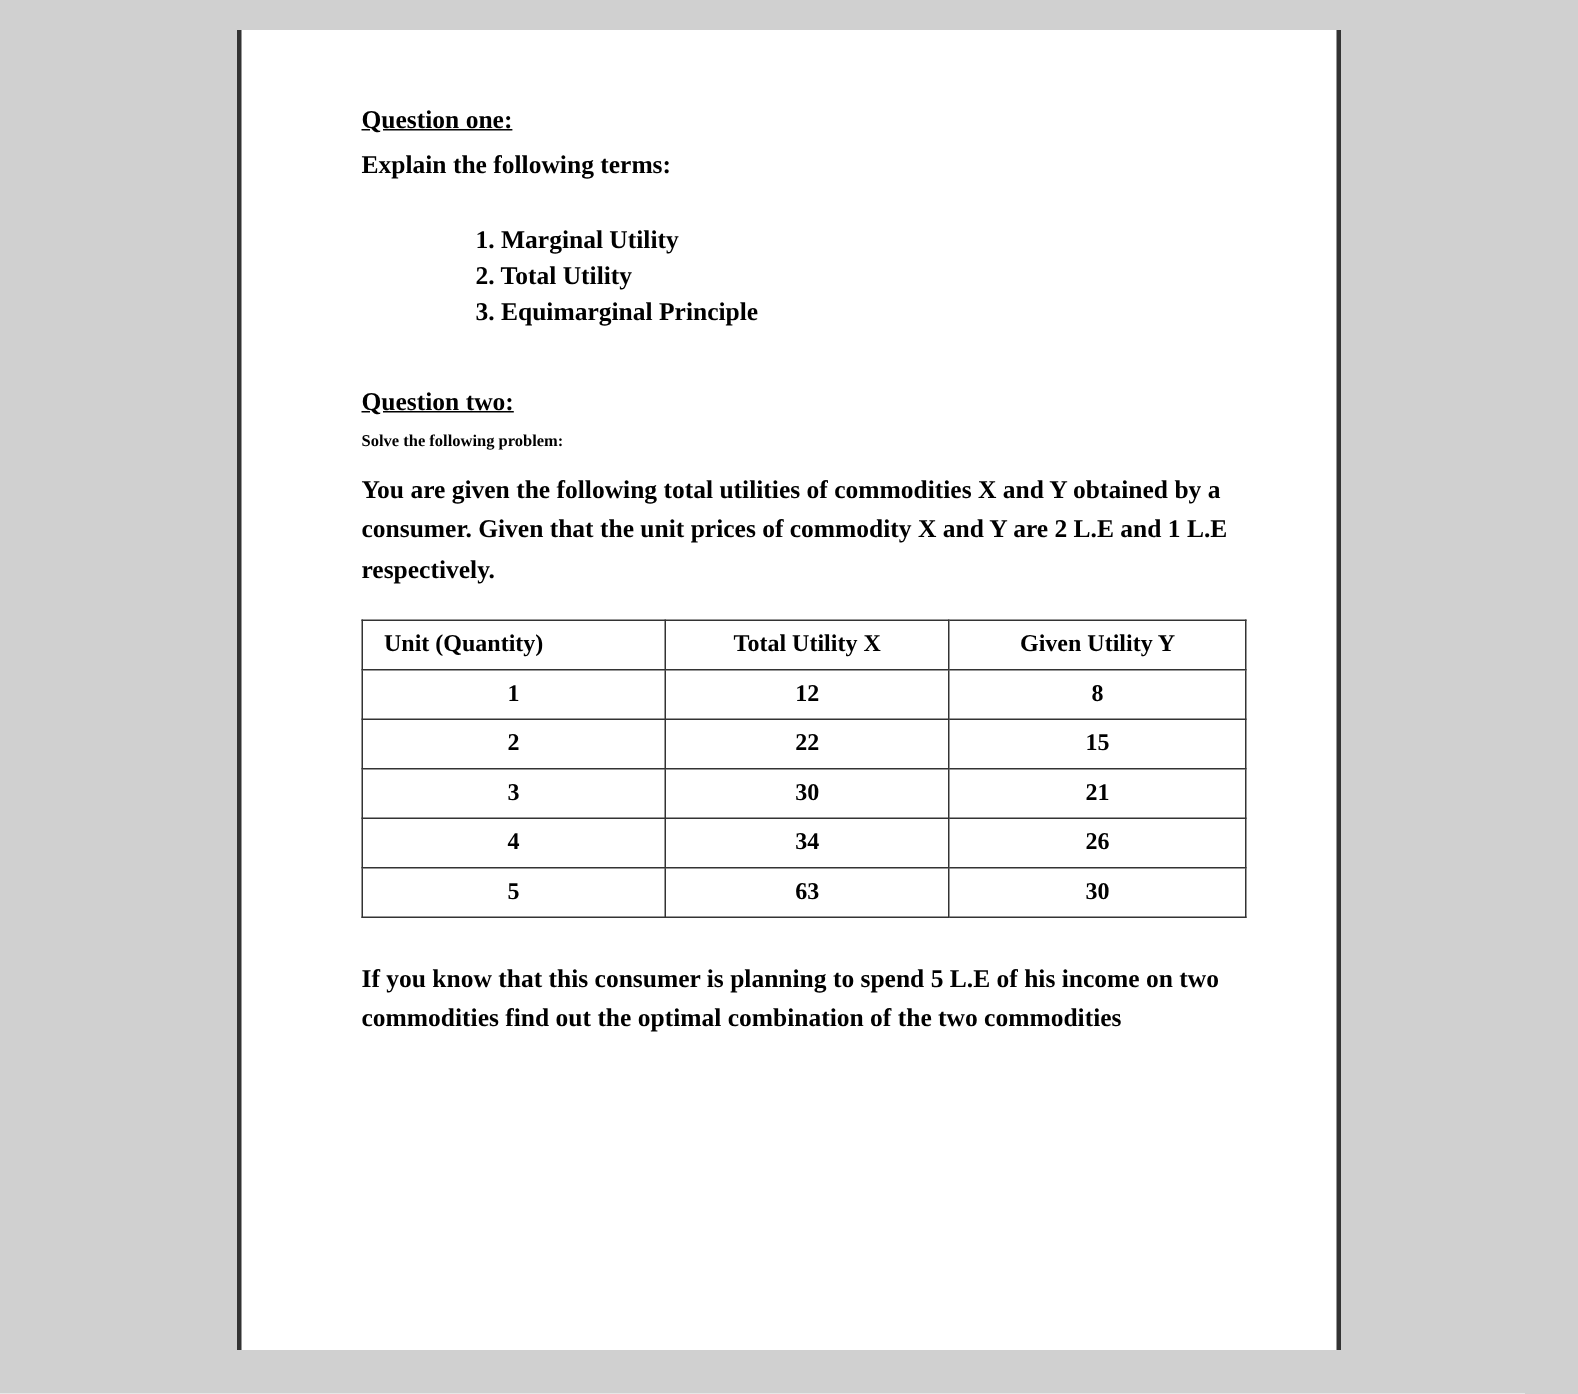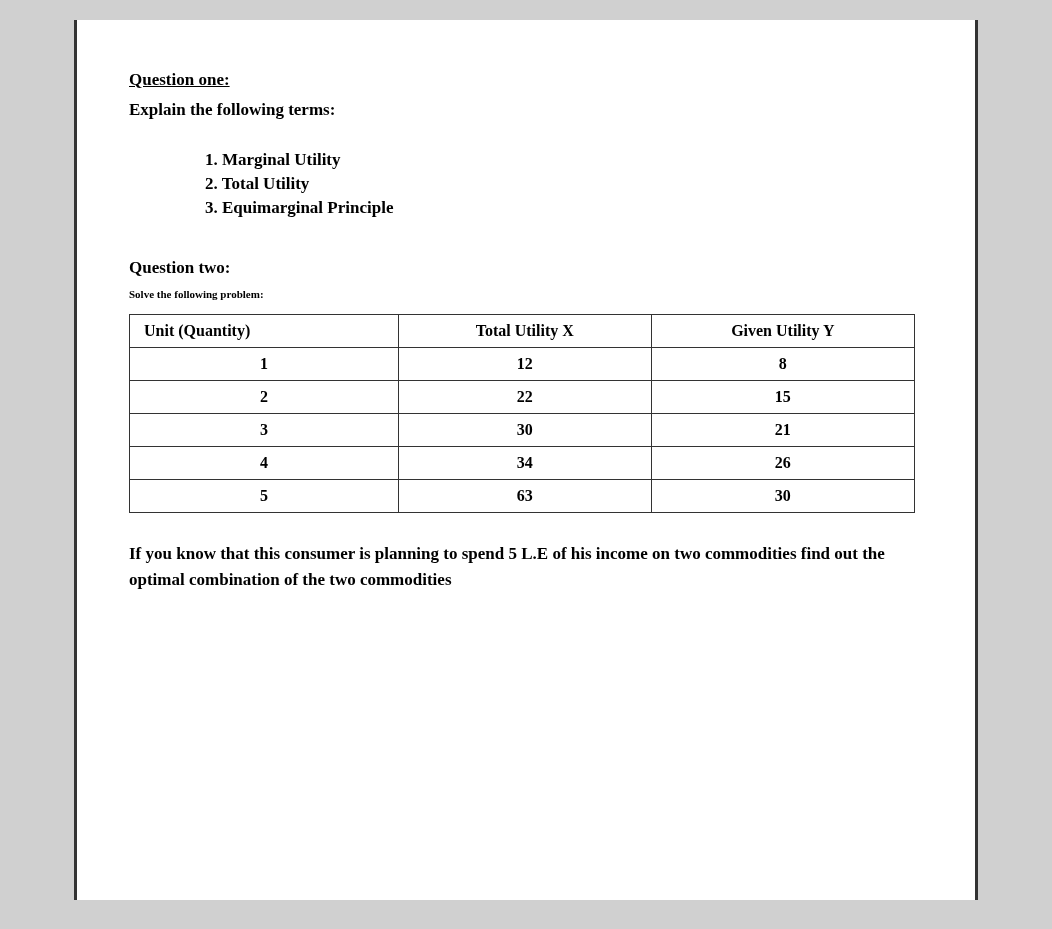--- a/index.html
+++ b/index.html
@@ -20,11 +20,11 @@
 
     .page-container {
       background-color: #ffffff;
-      width: 904px;
+      width: 736px;
       min-height: 880px;
       border-left: 3px solid #333;
       border-right: 3px solid #333;
-      padding: 50px 60px 60px 52px;
+      padding: 50px 60px 60px 80px;
     }
 
     .question-heading {

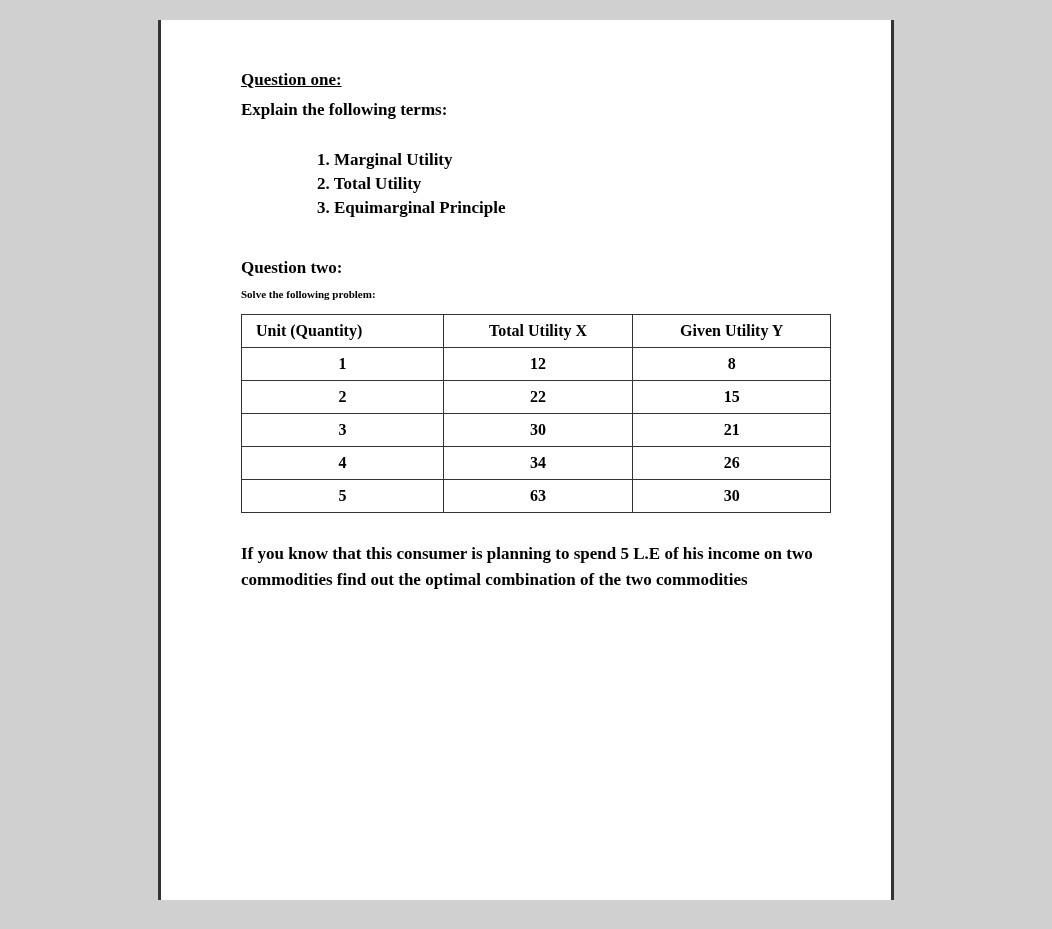--- a/index.html
+++ b/index.html
@@ -55,6 +55,7 @@
     .question-two-heading {
       font-size: 17px;
       font-weight: bold;
+      text-decoration: underline;
       margin-bottom: 10px;
     }
 

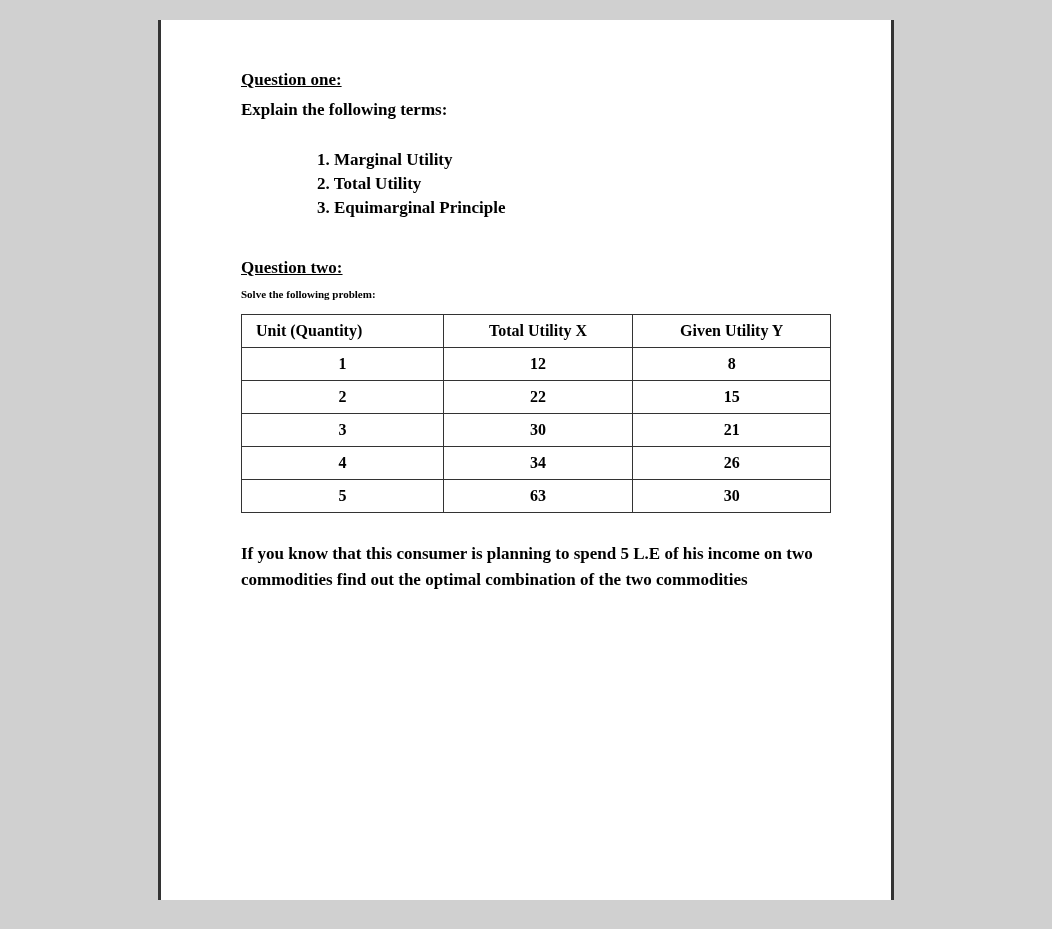--- a/index.html
+++ b/index.html
@@ -124,6 +124,7 @@
   <div>
     <div class="question-two-heading">Question two:</div>
     <div class="solve-text">Solve the following problem:</div>
+    <div class="problem-description">You are given the following total utilities of commodities X and Y obtained by a consumer. Given that the unit prices of commodity X and Y are 2 L.E and 1 L.E respectively.</div>
 
     <table class="utility-table">
       <thead>

